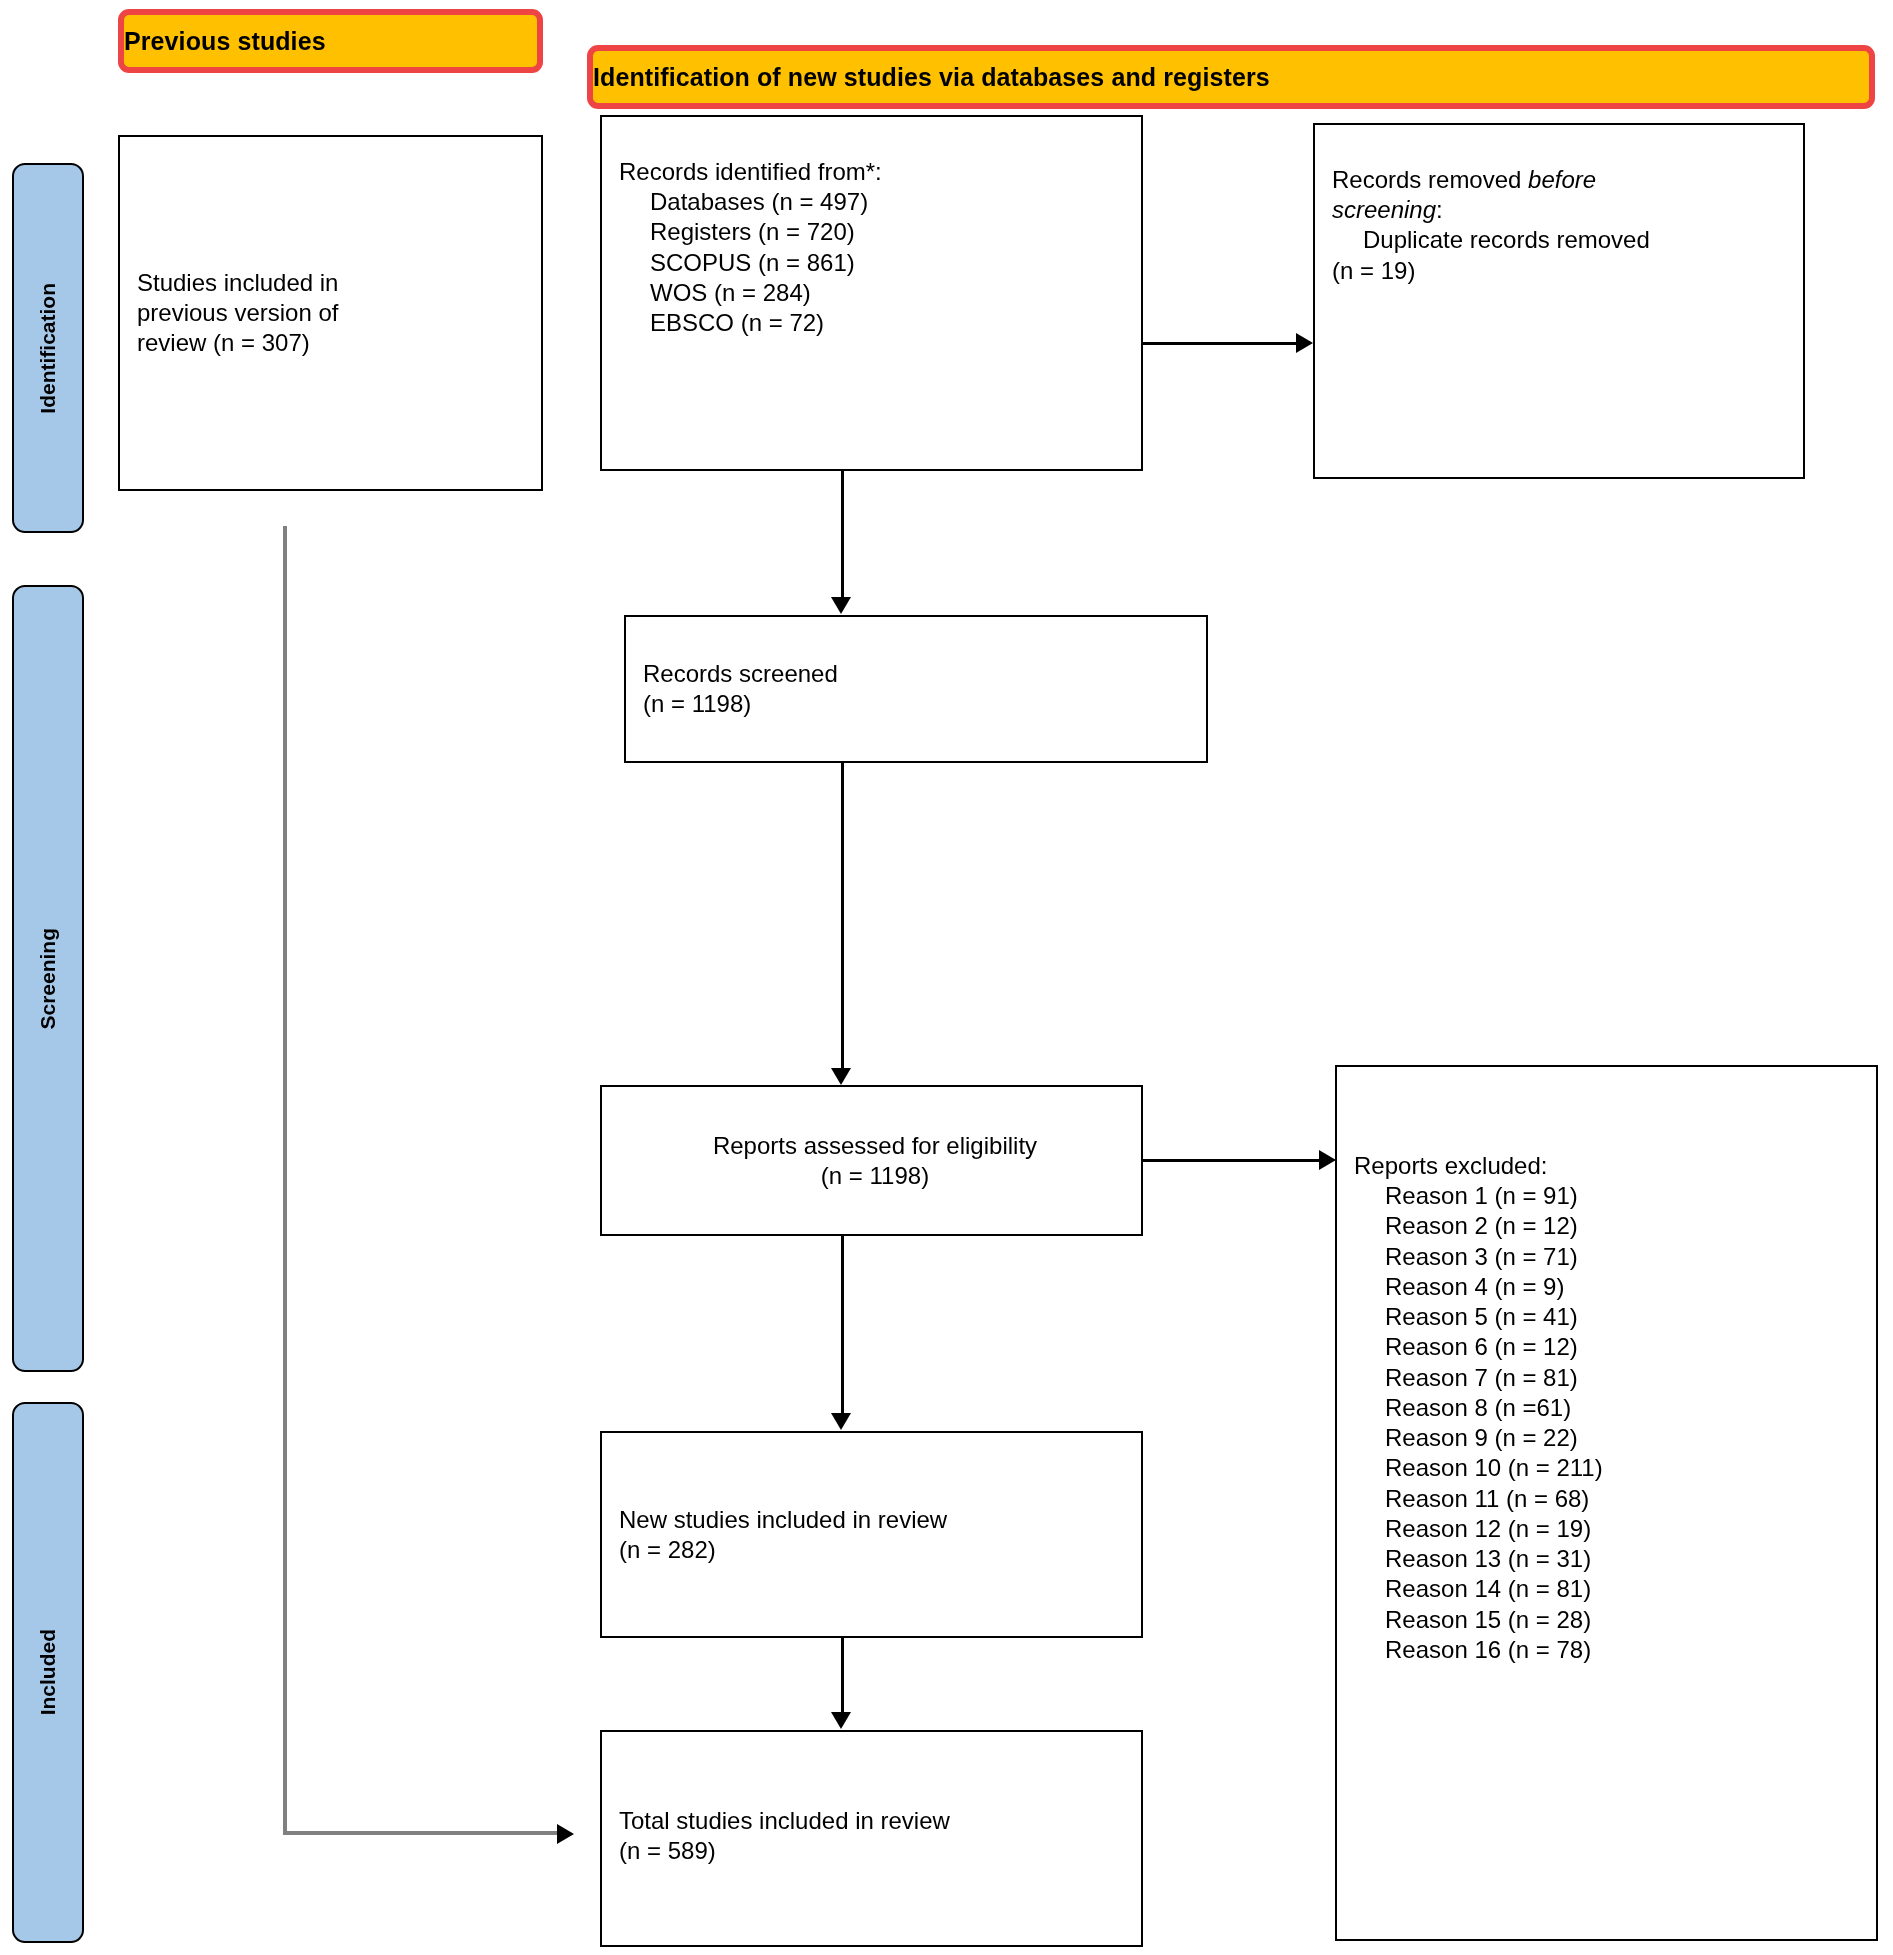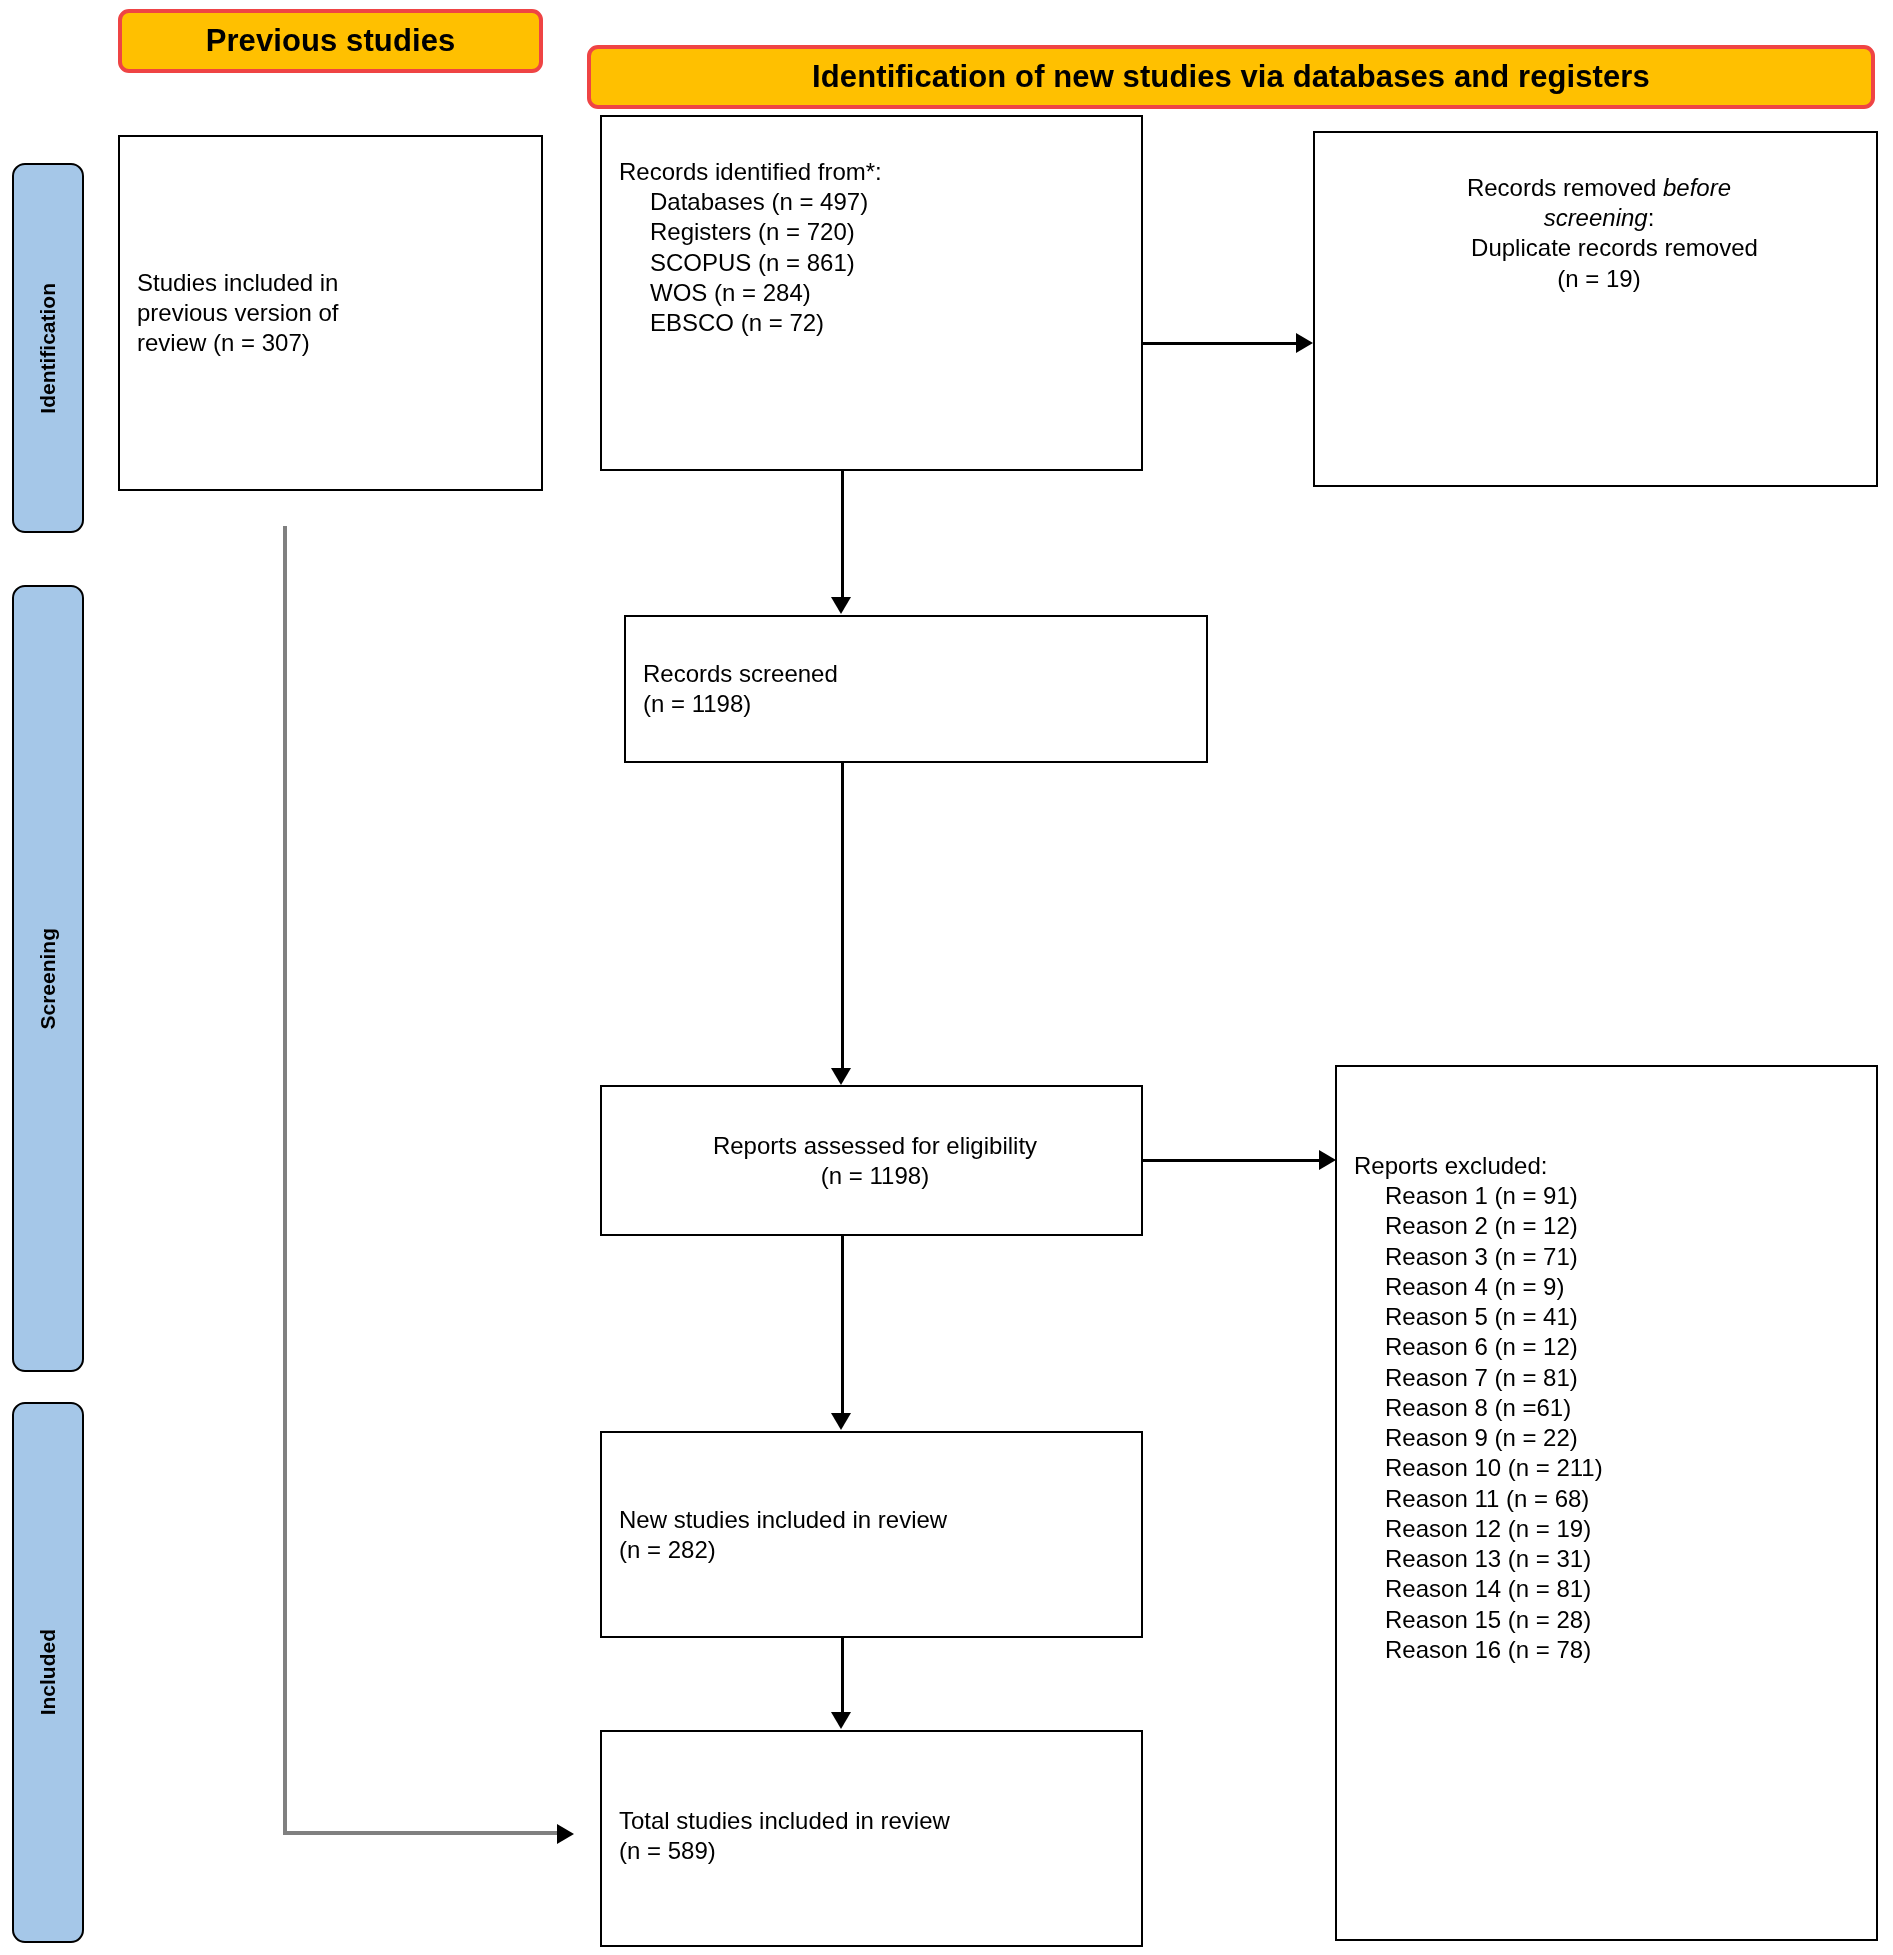--- a/index.html
+++ b/index.html
@@ -22,14 +22,14 @@
   .banner {
     position: absolute;
     background: #FFC000;
-    border: 4px solid #ef4444;
+    border: 6px solid #ef4444;
     border-radius: 11px;
     display: flex;
     align-items: center;
-    justify-content: center;
+    justify-content: flex-start;
     color: #000000;
     font-weight: bold;
-    font-size: 31px;
+    font-size: 25px;
     letter-spacing: 0.1px;
     box-sizing: border-box;
   }

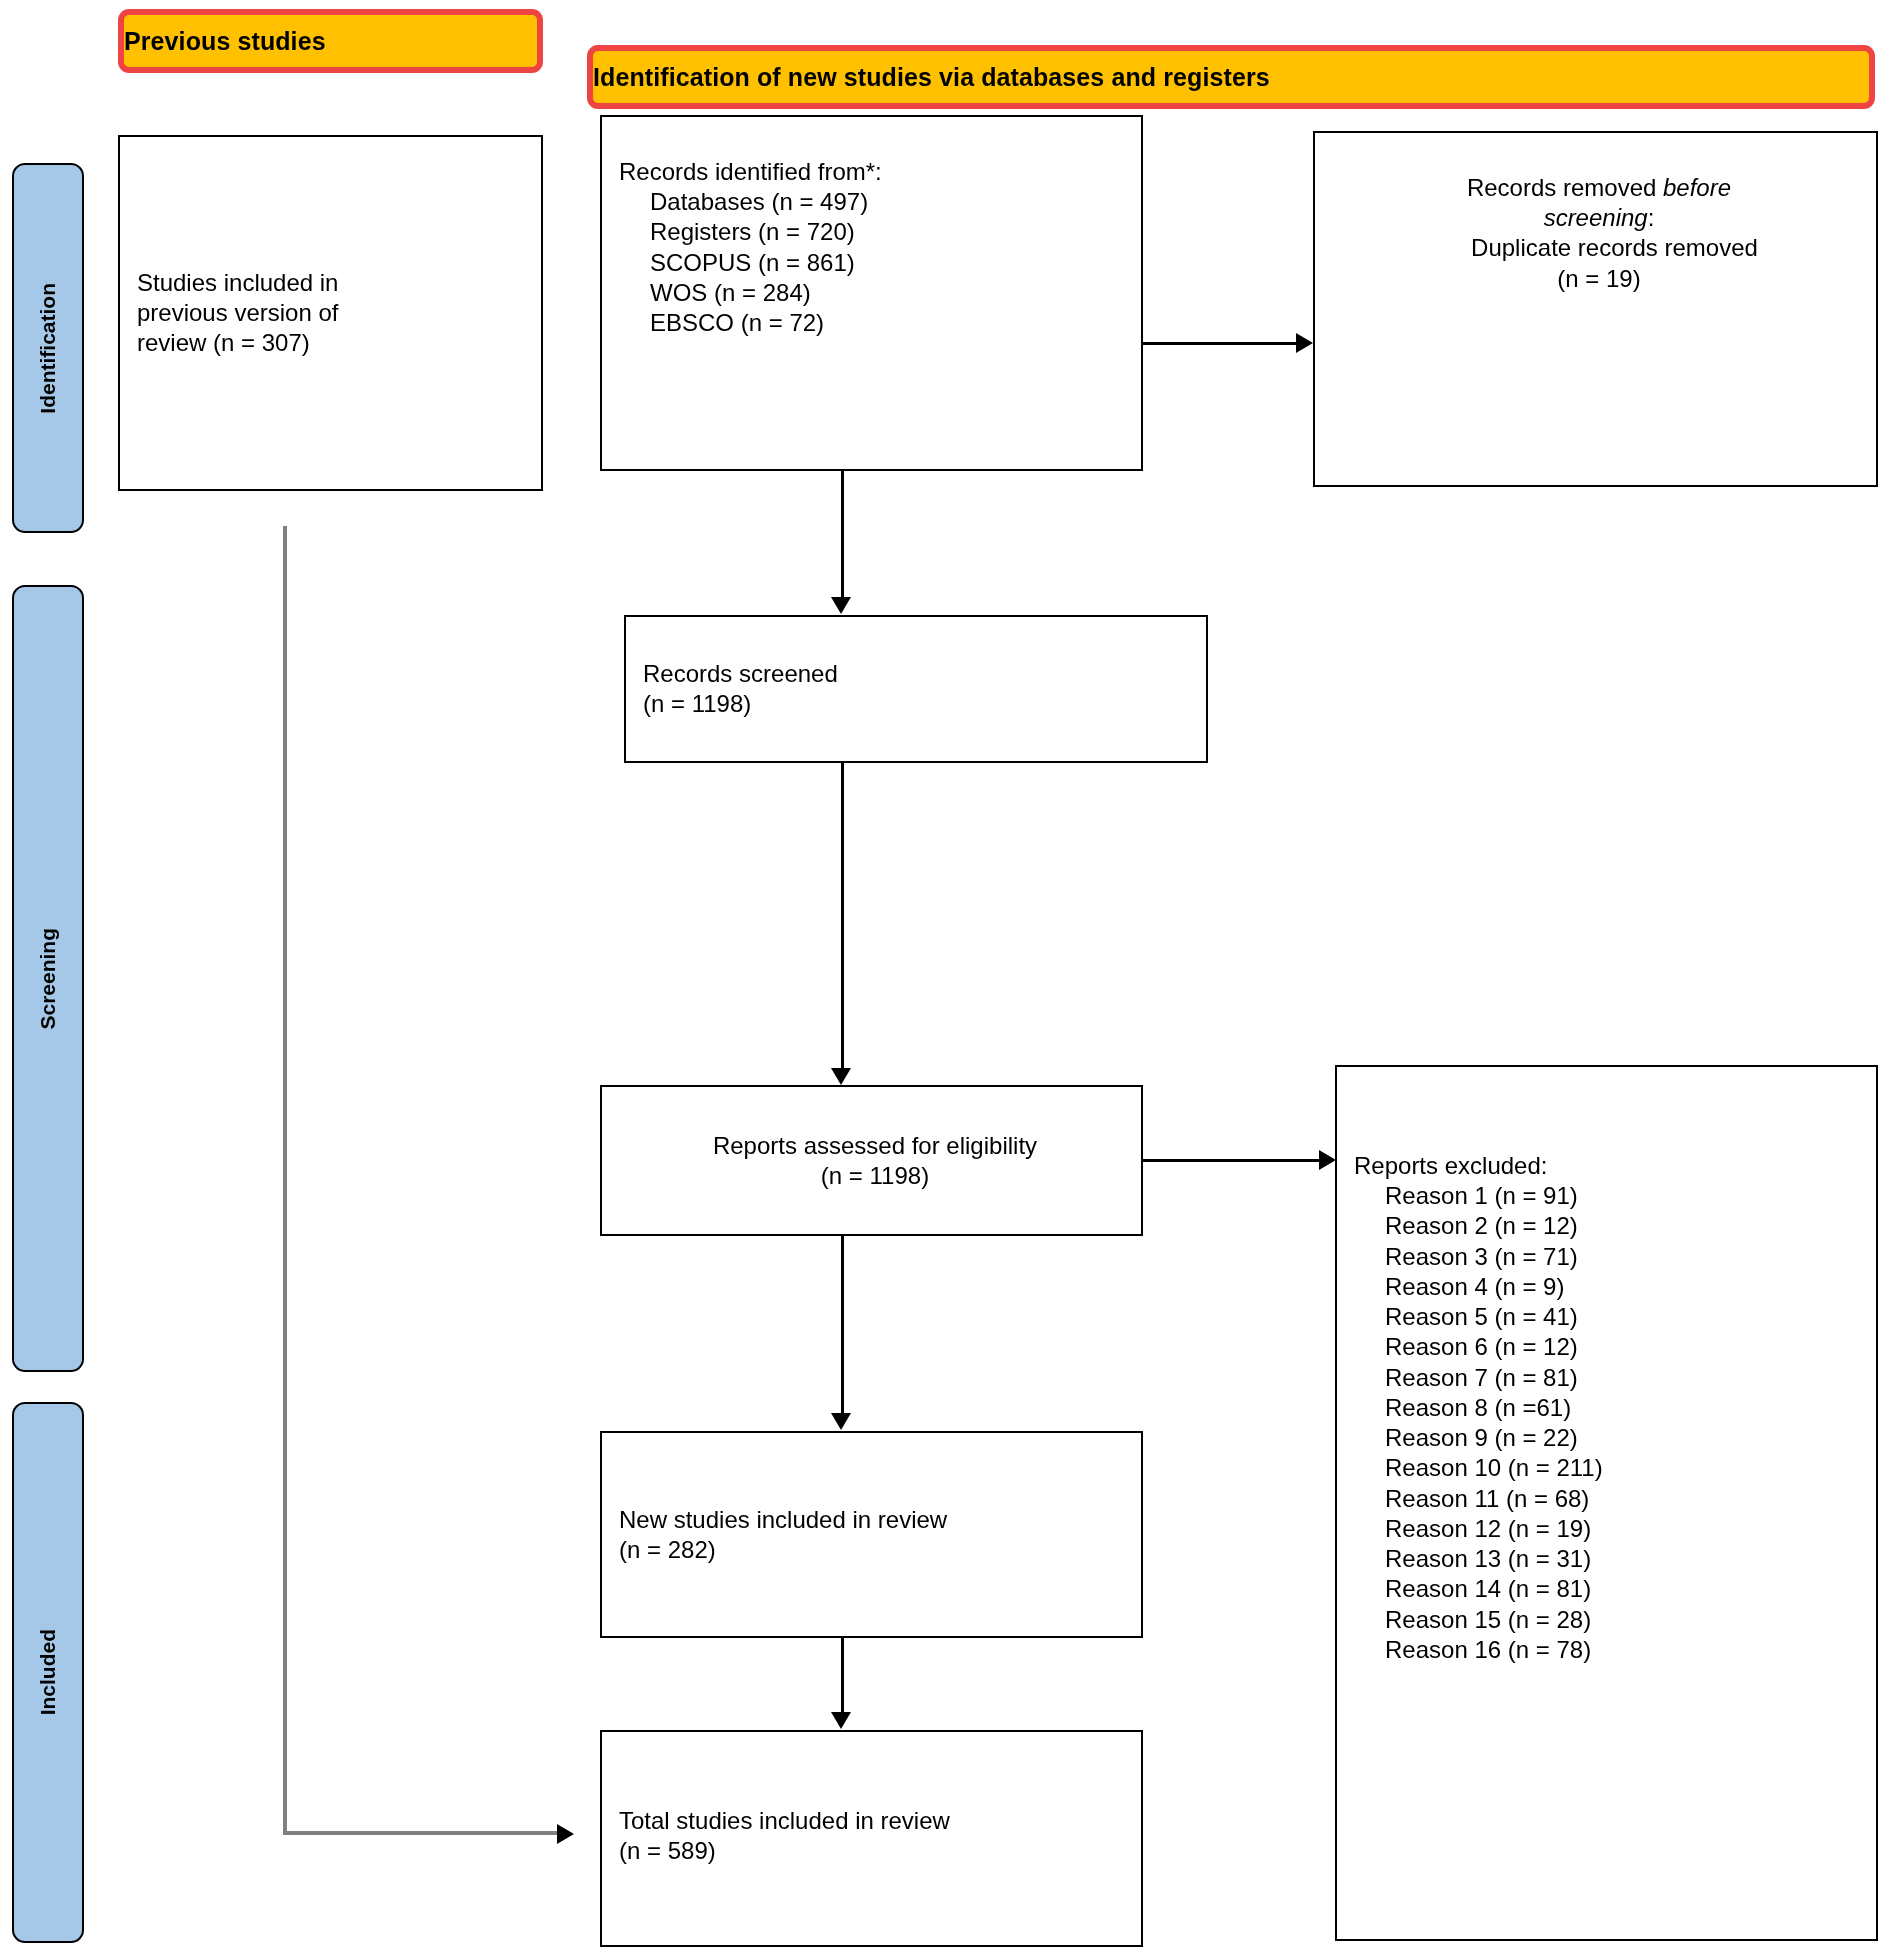--- a/index.html
+++ b/index.html
@@ -139,7 +139,7 @@
     <div class="txt topset"><span>Records identified from*:</span><br><span class="indent">Databases (n = 497)</span><span class="indent">Registers (n = 720)</span><span class="indent">SCOPUS (n = 861)</span><span class="indent">WOS (n = 284)</span><span class="indent">EBSCO (n = 72)</span></div>
   </div>
 
-  <div class="box" style="left:1313px; top:131px; width:565px; height:356px;text-align:center;">
+  <div class="box" style="left:1313px; top:123px; width:492px; height:356px;">
     <div class="txt topset"><span>Records removed </span><span class="ital">before</span><br><span class="ital">screening</span><span>:</span><br><span class="indent">Duplicate records removed</span><span>(n = 19)</span></div>
   </div>
 

